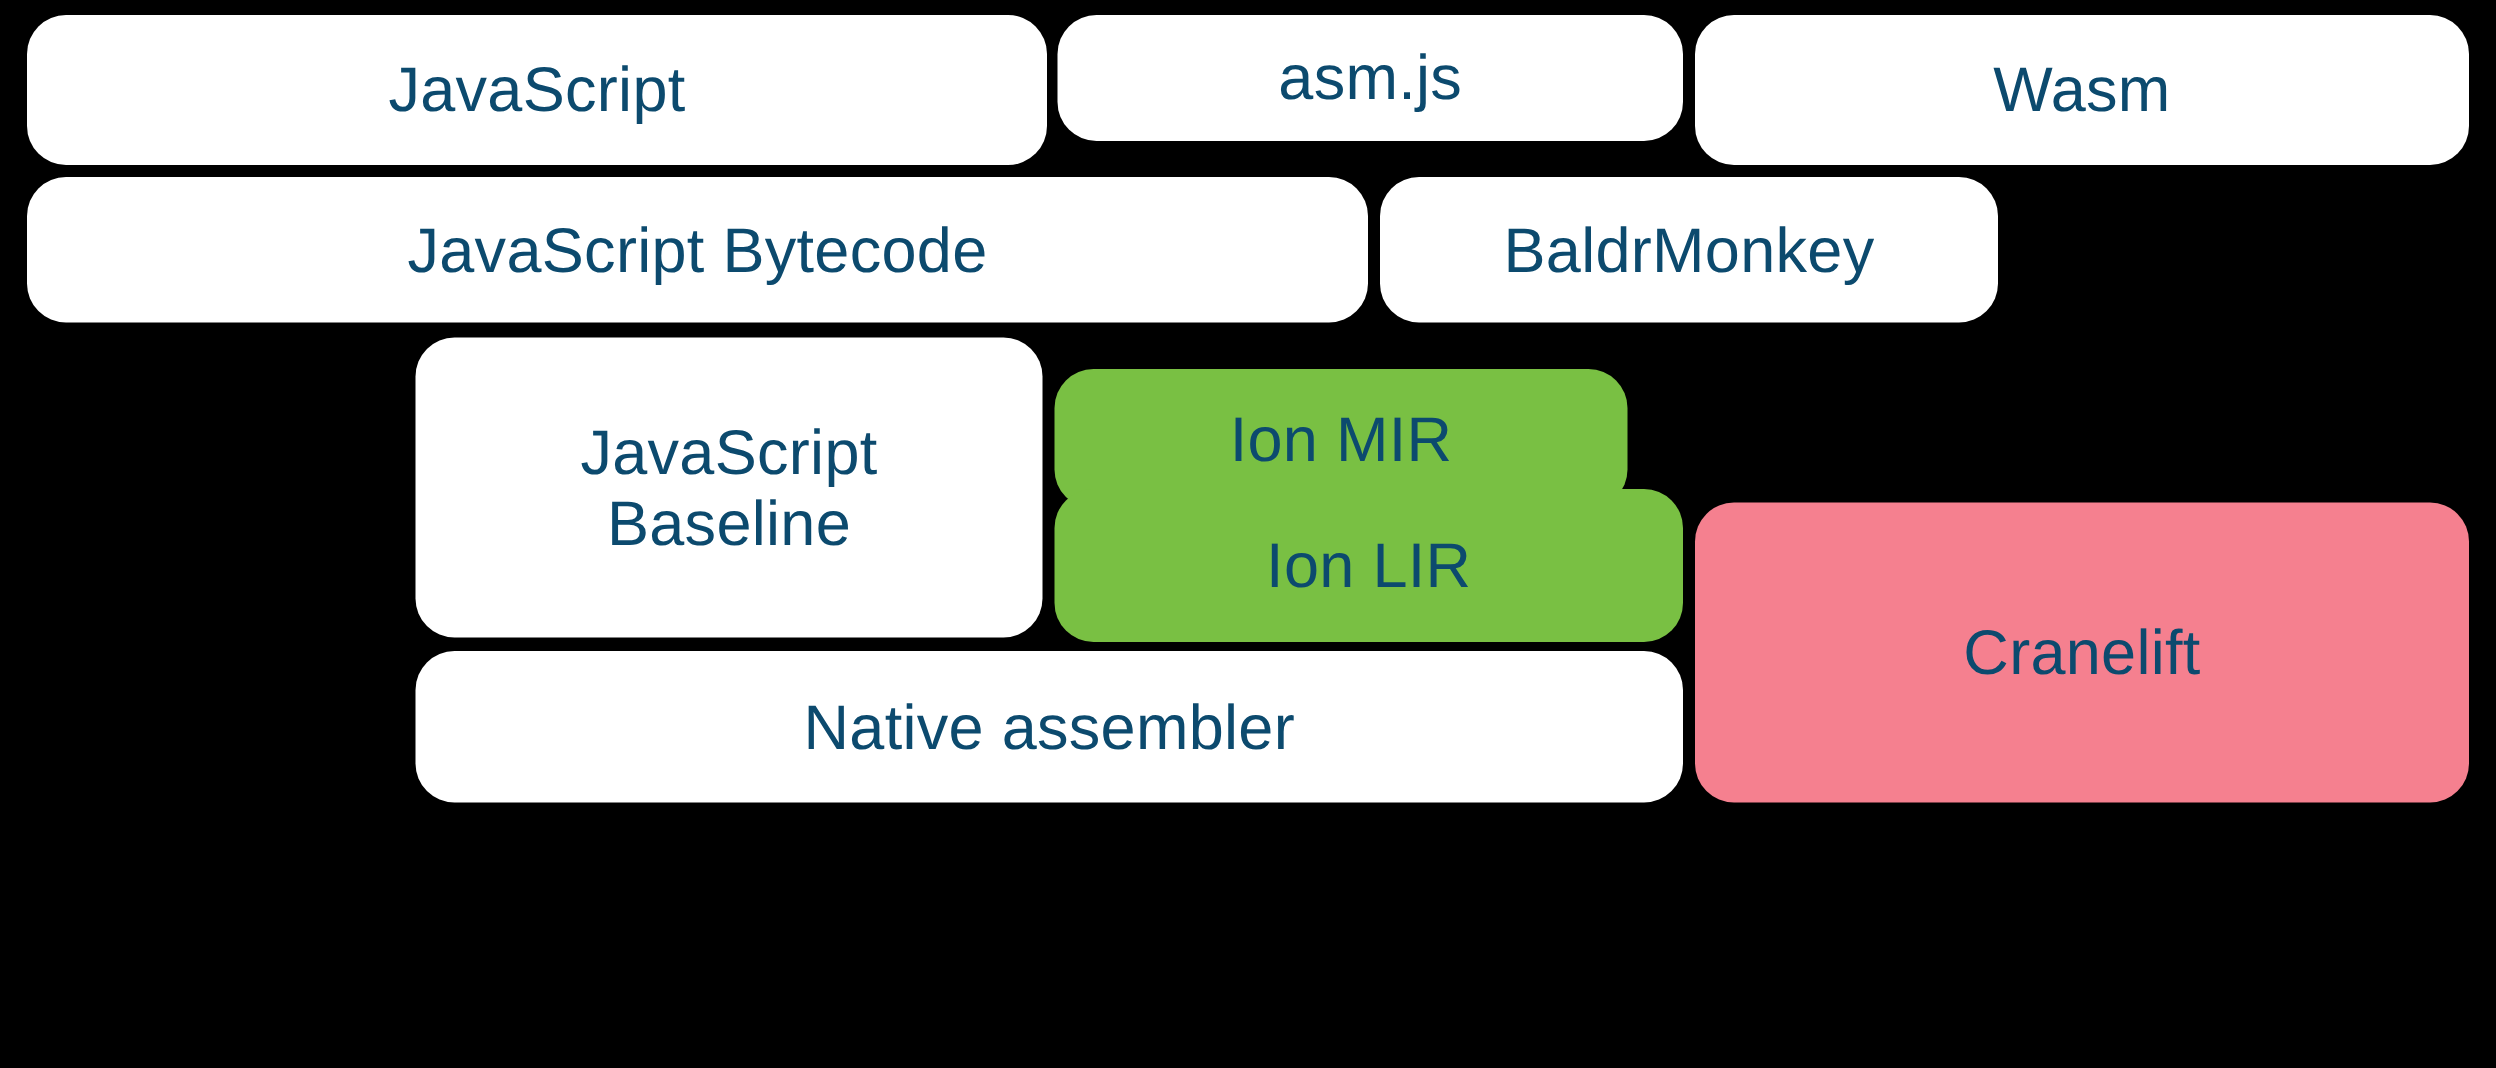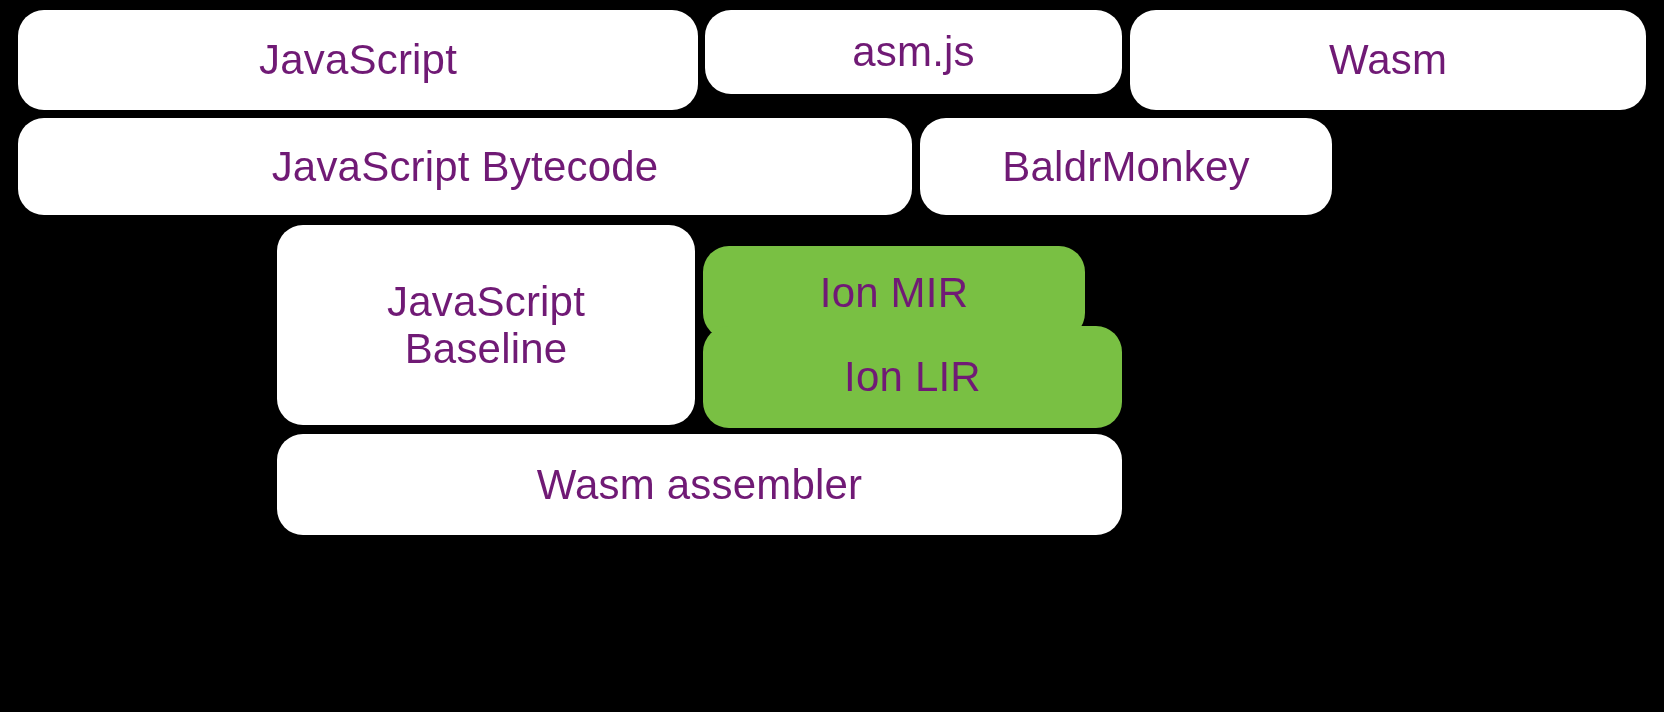--- a/index.html
+++ b/index.html
@@ -24,7 +24,7 @@
     justify-content: center;
     text-align: center;
     border-radius: 26px;
-    color: #701a75;
+    color: #0c4a6e;
     font-family: "Liberation Sans", sans-serif;
     font-size: 42px;
     font-weight: 400;

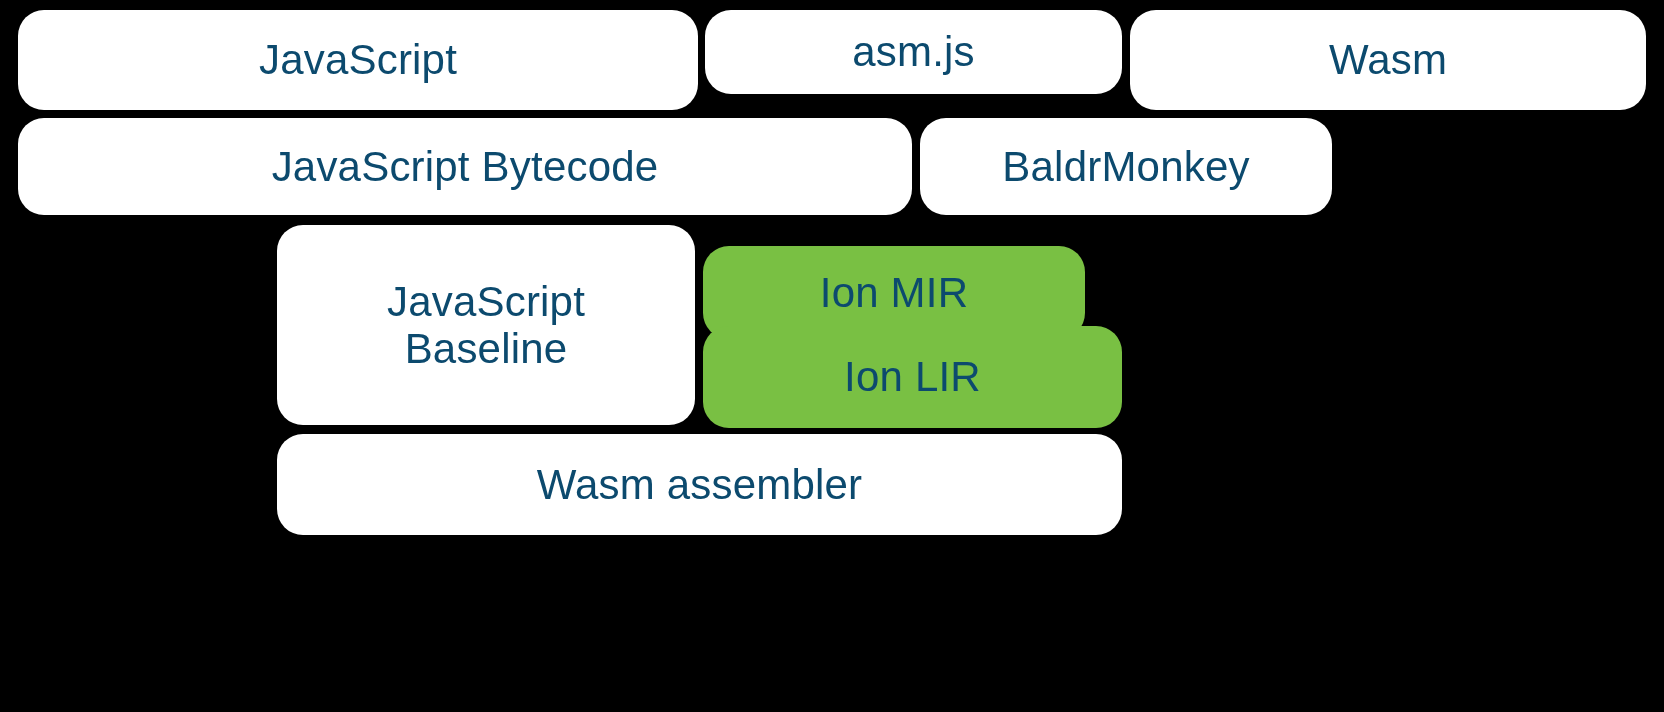--- a/index.html
+++ b/index.html
@@ -51,6 +51,7 @@
 Baseline</span></div>
     <div class="node fill-green" style="left: 703px; top: 230px; width: 382px; height: 93px; margin-top: 16px;"><span>Ion MIR</span></div>
     <div class="node fill-green" style="left: 703px; top: 326px; width: 419px; height: 102px;"><span>Ion LIR</span></div>
+    <div class="node fill-pink" style="left: 1130px; top: 335px; width: 516px; height: 200px;"><span>Cranelift</span></div>
     <div class="node fill-white" style="left: 277px; top: 434px; width: 845px; height: 101px;"><span>Wasm assembler</span></div>
   </div>
 

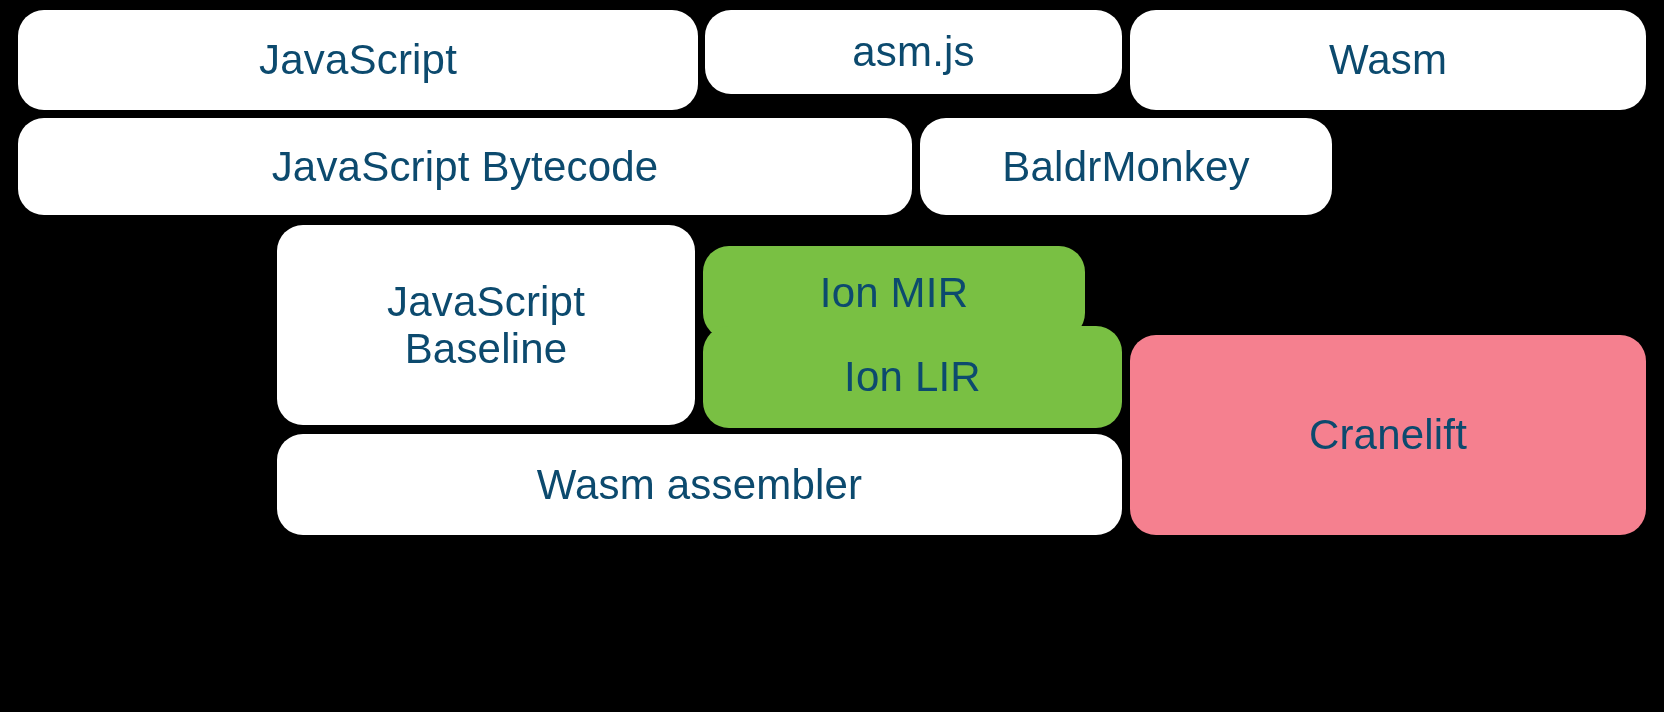--- a/index.html
+++ b/index.html
@@ -52,7 +52,7 @@
     <div class="node fill-green" style="left: 703px; top: 230px; width: 382px; height: 93px; margin-top: 16px;"><span>Ion MIR</span></div>
     <div class="node fill-green" style="left: 703px; top: 326px; width: 419px; height: 102px;"><span>Ion LIR</span></div>
     <div class="node fill-pink" style="left: 1130px; top: 335px; width: 516px; height: 200px;"><span>Cranelift</span></div>
-    <div class="node fill-white" style="left: 277px; top: 434px; width: 845px; height: 101px;"><span>Wasm assembler</span></div>
+    <div class="node fill-white" style="left: 277px; top: 434px; width: 845px; height: 101px;"><span>Native assembler</span></div>
   </div>
 
 </body></html>

